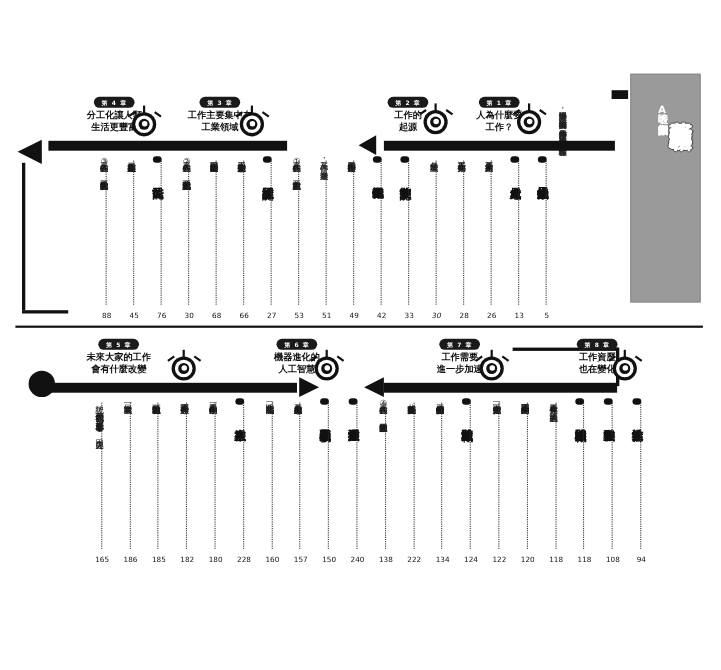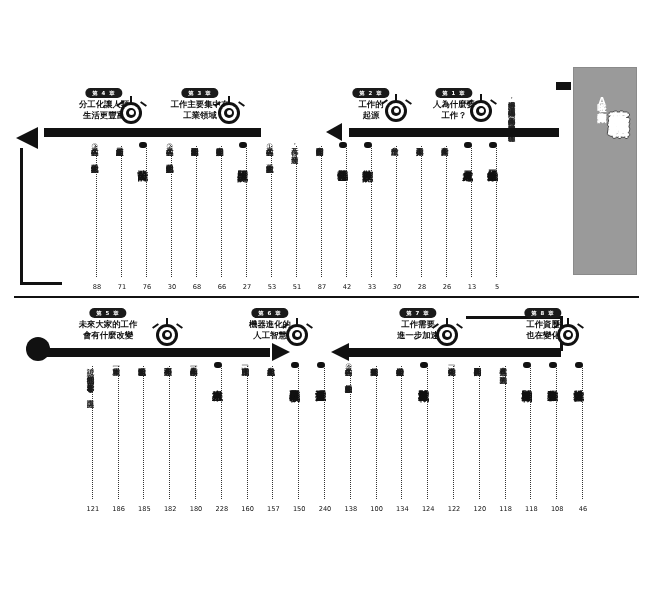--- a/index.html
+++ b/index.html
@@ -287,7 +287,7 @@
       <div class="entry" style="left: 112px; top: 0px; height: 283px;">
         <div class="etext vert" style="left: 2px; top: 142px; bottom: auto; max-height: 123px;">從第二級產業到第三級產業</div>
         <div class="dots" style="left: 9px; top: 146px; height: 131px; bottom: auto;"></div>
-        <div class="pg" style="left: 10px; top: 283px; bottom: auto;">71</div>
+        <div class="pg" style="left: 10px; top: 283px; bottom: auto;">45</div>
       </div>
       <div class="entry" style="left: 87px; top: 0px; height: 283px;">
         <div class="etext vert" style="left: 2px; top: 142px; bottom: auto; max-height: 123px;">各式各樣的工作③　現代社會才有的主要職業</div>

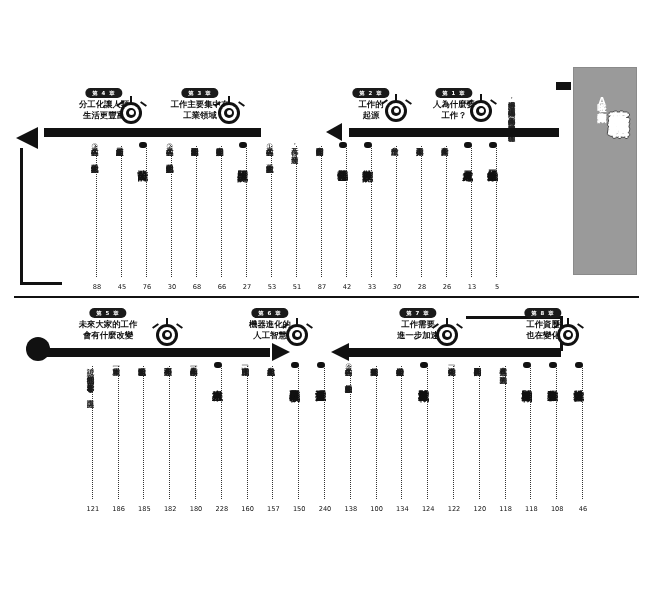--- a/index.html
+++ b/index.html
@@ -245,7 +245,7 @@
       <div class="entry" style="left: 312px; top: 0px; height: 283px;">
         <div class="etext vert" style="left: 2px; top: 142px; bottom: auto; max-height: 123px;">人類從什麼時候開始工作？</div>
         <div class="dots" style="left: 9px; top: 146px; height: 131px; bottom: auto;"></div>
-        <div class="pg" style="left: 10px; top: 283px; bottom: auto;">87</div>
+        <div class="pg" style="left: 10px; top: 283px; bottom: auto;">49</div>
       </div>
       <div class="entry" style="left: 287px; top: 0px; height: 283px;">
         <div class="etext vert" style="left: 2px; top: 142px; bottom: auto; max-height: 123px;">工作普及，商業發達</div>

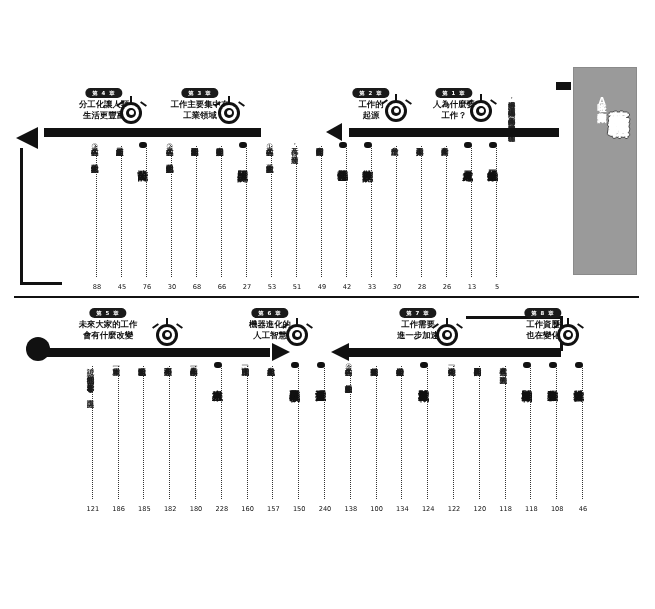--- a/index.html
+++ b/index.html
@@ -469,7 +469,7 @@
       <div class="entry" style="left: 82.8px; top: 0px; height: 505px;">
         <div class="etext vert" style="left: 2px; top: 362px; bottom: auto; max-height: 125px;">後記　我們現在能做的，就是好好看屬於未來！●藤田晃之</div>
         <div class="dots" style="left: 9px; top: 366px; height: 133px; bottom: auto;"></div>
-        <div class="pg" style="left: 10px; top: 505px; bottom: auto;">121</div>
+        <div class="pg" style="left: 10px; top: 505px; bottom: auto;">165</div>
       </div>
     </div>
 

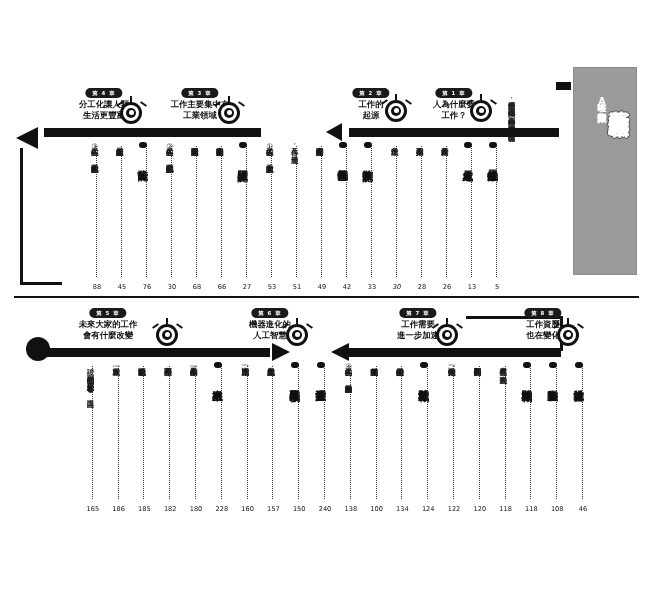--- a/index.html
+++ b/index.html
@@ -411,7 +411,7 @@
       <div class="entry" style="left: 366.6px; top: 0px; height: 505px;">
         <div class="etext vert" style="left: 2px; top: 362px; bottom: auto; max-height: 125px;">夢想職業隨著時代變化</div>
         <div class="dots" style="left: 9px; top: 366px; height: 133px; bottom: auto;"></div>
-        <div class="pg" style="left: 10px; top: 505px; bottom: auto;">100</div>
+        <div class="pg" style="left: 10px; top: 505px; bottom: auto;">222</div>
       </div>
       <div class="entry" style="left: 340.8px; top: 0px; height: 505px;">
         <div class="etext vert" style="left: 2px; top: 362px; bottom: auto; max-height: 125px;">各式各樣的工作④　今後會加速發展的職業</div>

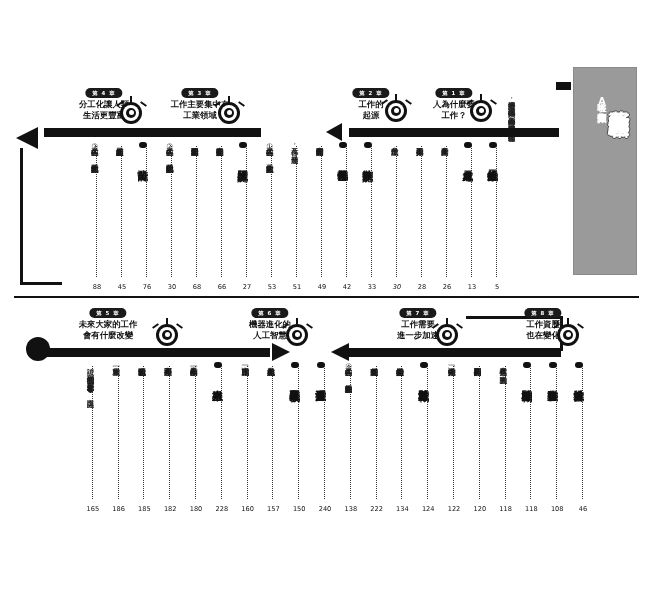--- a/index.html
+++ b/index.html
@@ -368,7 +368,7 @@
         <div class="tag" style="left: 2px; top: 362px;">道具</div>
         <div class="etitle vert" style="left: 0px; top: 382px; bottom: auto;">大雄放送協會</div>
         <div class="dots" style="left: 9px; top: 366px; height: 133px; bottom: auto;"></div>
-        <div class="pg" style="left: 10px; top: 505px; bottom: auto;">46</div>
+        <div class="pg" style="left: 10px; top: 505px; bottom: auto;">94</div>
       </div>
       <div class="entry" style="left: 547.2px; top: 0px; height: 505px;">
         <div class="tag" style="left: 2px; top: 362px;">道具</div>

